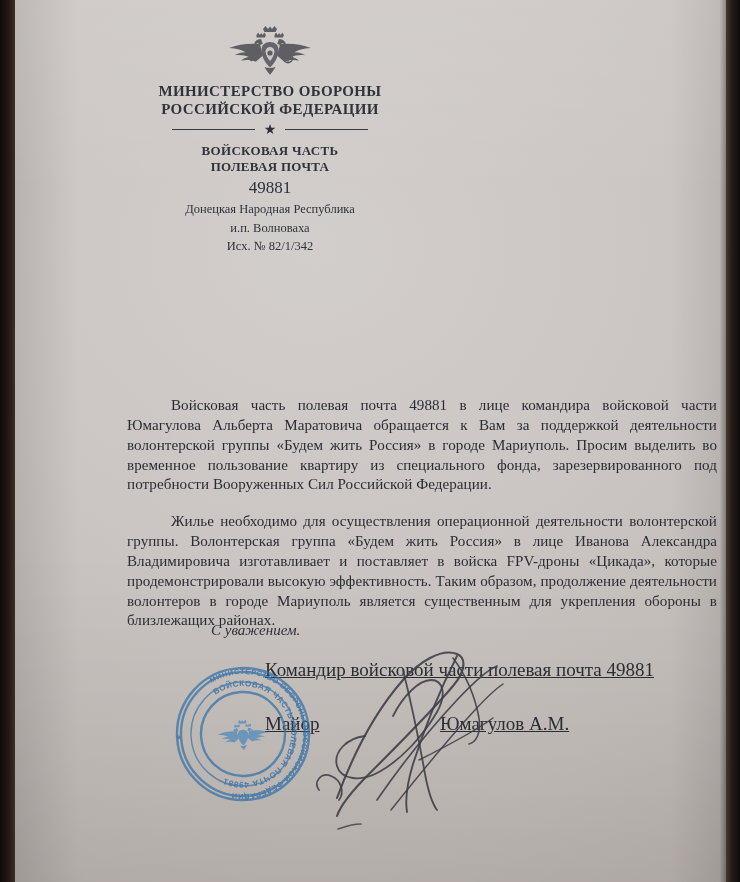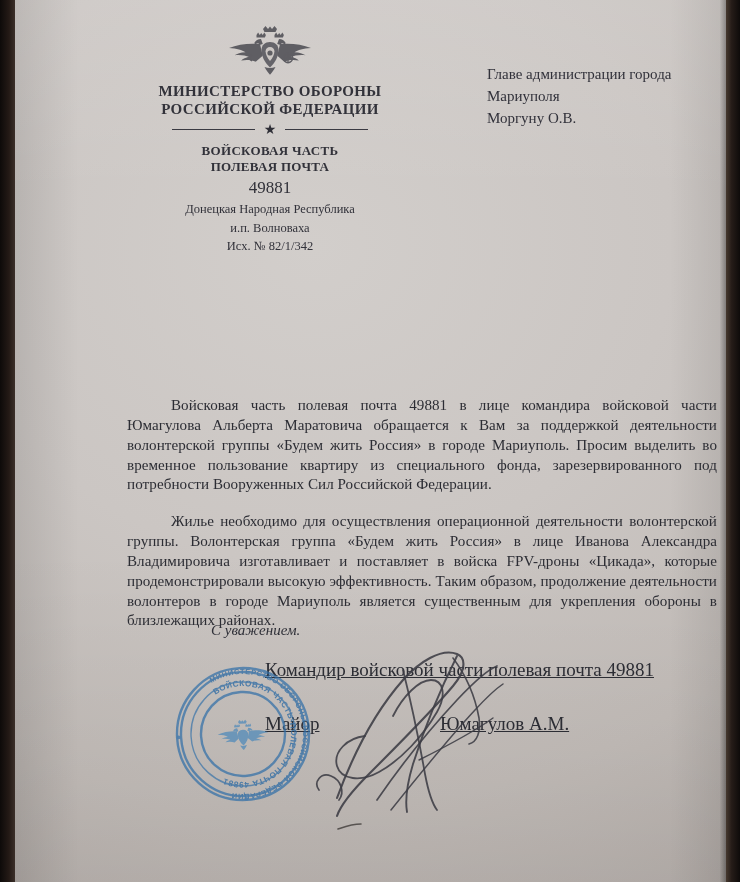--- a/index.html
+++ b/index.html
@@ -303,11 +303,6 @@
           <div class="unit-sub">Исх. № 82/1/342</div>
         </div>
 
-        <div class="addressee">
-          <div>Главе администрации города</div>
-          <div>Мариуполя</div>
-          <div>Моргуну О.В.</div>
-        </div>
       </div>
 
       <div class="body-block">

